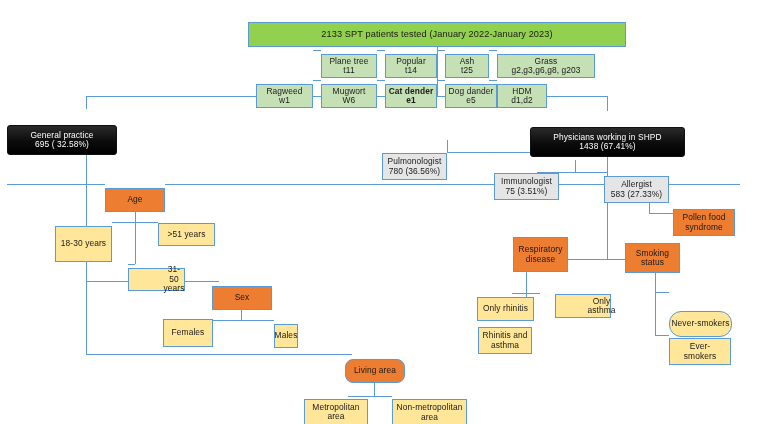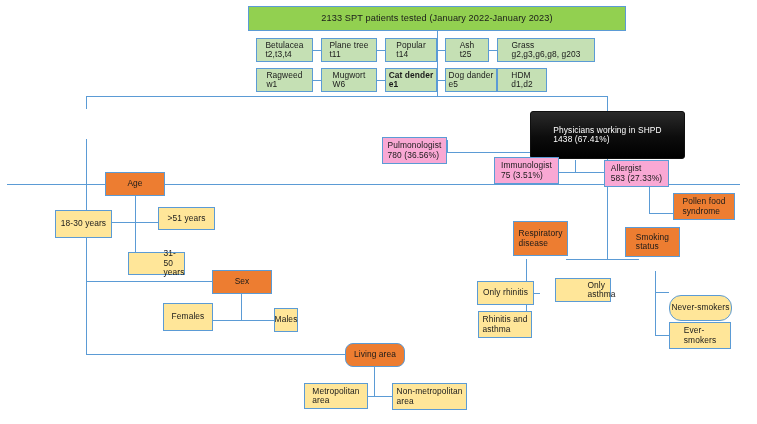--- a/index.html
+++ b/index.html
@@ -28,6 +28,7 @@
     display: flex;
     align-items: center;
     justify-content: center;
+    text-align: center;
     line-height: 1.12;
     white-space: pre-line;
     border: 1px solid #5b9bd5;
@@ -35,6 +36,7 @@
     font-size: 8.4px;
     letter-spacing: 0.1px;
     z-index: 3;
+    margin-top: 16px;
   }
   .n-green {
     background: #92d050;

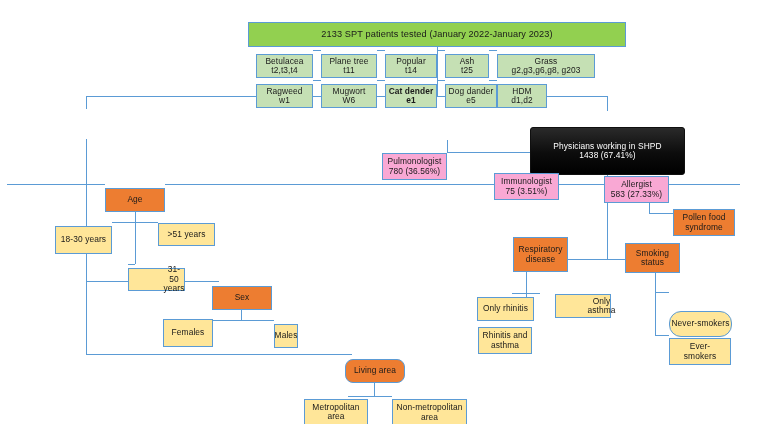--- a/index.html
+++ b/index.html
@@ -143,8 +143,6 @@
 
   <div class="node n-green n-title" style="left:248px;top:6px;width:378px;height:25px;">2133 SPT patients tested (January 2022-January 2023)</div>
 
-  <div class="node n-green-lite" style="left:256px;top:38px;width:57px;height:24px;">Betulacea
-t2,t3,t4</div>
   <div class="node n-green-lite" style="left:321px;top:38px;width:56px;height:24px;">Plane tree
 t11</div>
   <div class="node n-green-lite" style="left:385px;top:38px;width:52px;height:24px;">Popular

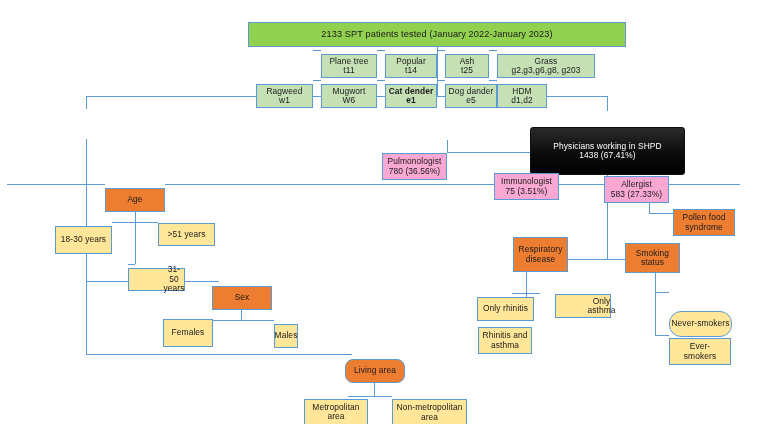--- a/index.html
+++ b/index.html
@@ -163,6 +163,8 @@
   <div class="node n-green-lite" style="left:497px;top:68px;width:50px;height:24px;">HDM
 d1,d2</div>
 
+  <div class="node n-black" style="left:7px;top:109px;width:110px;height:30px;">General practice
+695 ( 32.58%)</div>
   <div class="node n-black" style="left:530px;top:111px;width:155px;height:48px;">Physicians working in SHPD
 1438 (67.41%)</div>
 

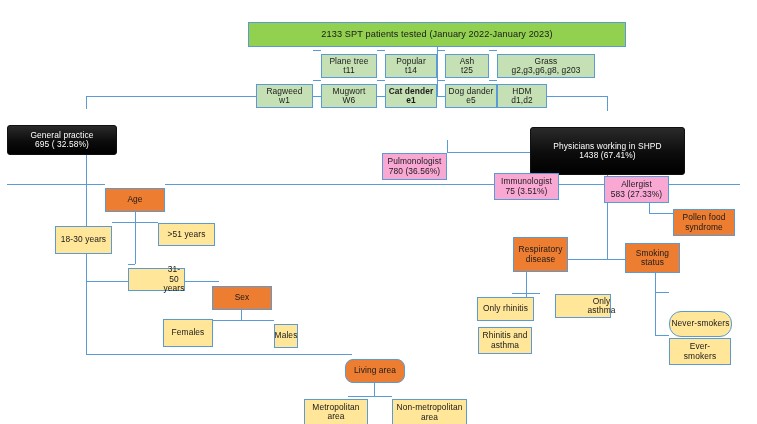--- a/index.html
+++ b/index.html
@@ -165,7 +165,7 @@
 
   <div class="node n-black" style="left:7px;top:109px;width:110px;height:30px;">General practice
 695 ( 32.58%)</div>
-  <div class="node n-black" style="left:530px;top:111px;width:155px;height:48px;">Physicians working in SHPD
+  <div class="node n-black" style="left:530px;top:111px;width:155px;height:30px;">Physicians working in SHPD
 1438 (67.41%)</div>
 
   <div class="node n-blue" style="left:382px;top:137px;width:65px;height:27px;">Pulmonologist

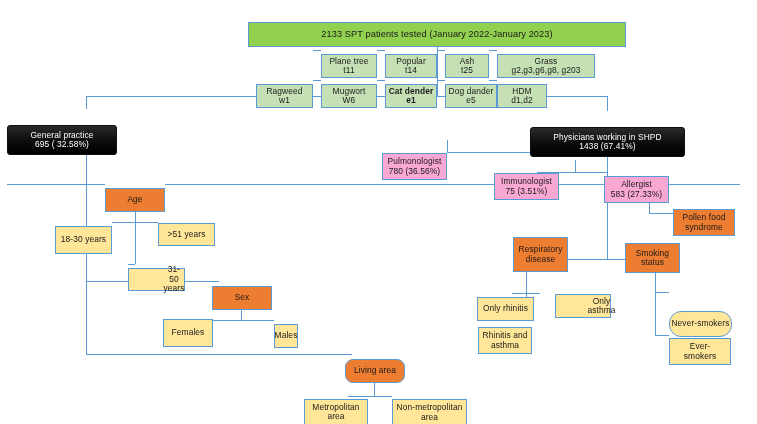--- a/index.html
+++ b/index.html
@@ -54,7 +54,7 @@
     background-image: linear-gradient(180deg,#2a2a2a 0%,#0c0c0c 55%,#000000 100%);
   }
   .n-blue {
-    background: #f9a8d4;
+    background: #e5e5e5;
     border-color: #5b9bd5;
   }
   .n-orange {

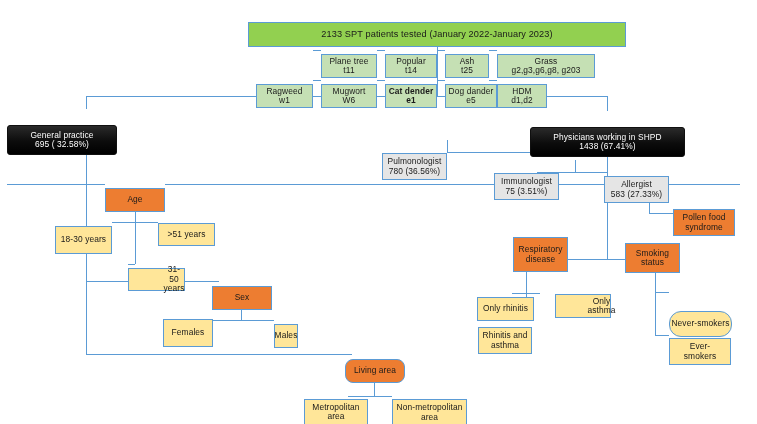--- a/index.html
+++ b/index.html
@@ -179,7 +179,7 @@
   <div class="node n-orange" style="left:212px;top:270px;width:60px;height:24px;">Sex</div>
   <div class="node n-orange" style="left:345px;top:343px;width:60px;height:24px;border-radius:8px;">Living area</div>
 
-  <div class="node n-yellow" style="left:55px;top:210px;width:57px;height:28px;">18-30 years</div>
+  <div class="node n-yellow" style="left:55px;top:210px;width:57px;height:36px;">18-30 years</div>
   <div class="node n-yellow" style="left:158px;top:207px;width:57px;height:23px;">&gt;51 years</div>
   <div class="node n-yellow" style="left:128px;top:252px;width:57px;height:23px;padding-left:35px;">31-50 years</div>
 

